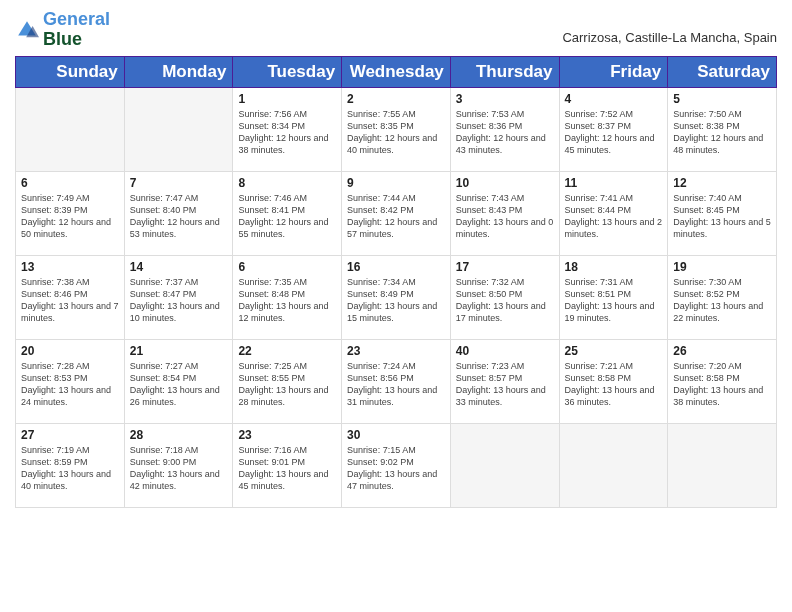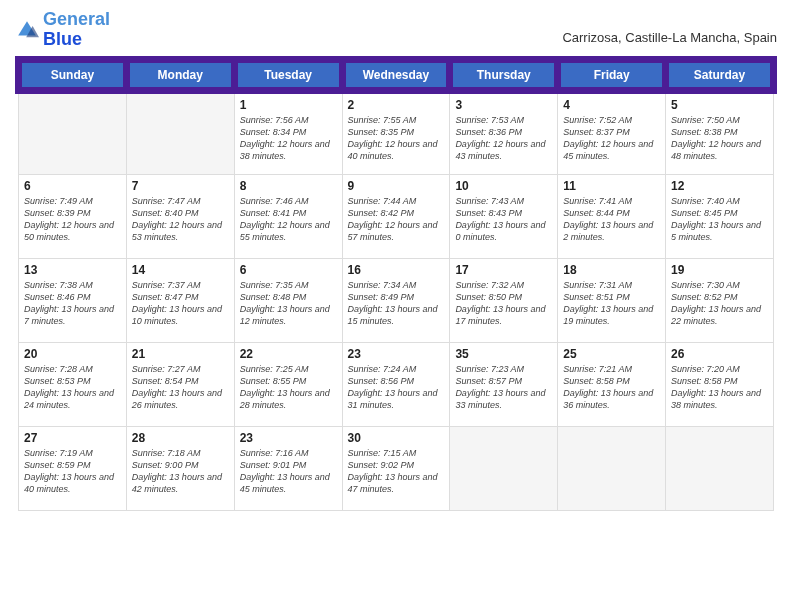--- a/index.html
+++ b/index.html
@@ -109,7 +109,7 @@
       </svg>
       <div class="logo-text">
         <span>General</span><br>
-        <span style="color:#1d4ed8;">Blue</span>
+        <span style="color:#14532d;">Blue</span>
       </div>
     </div>
     <div class="title-block">

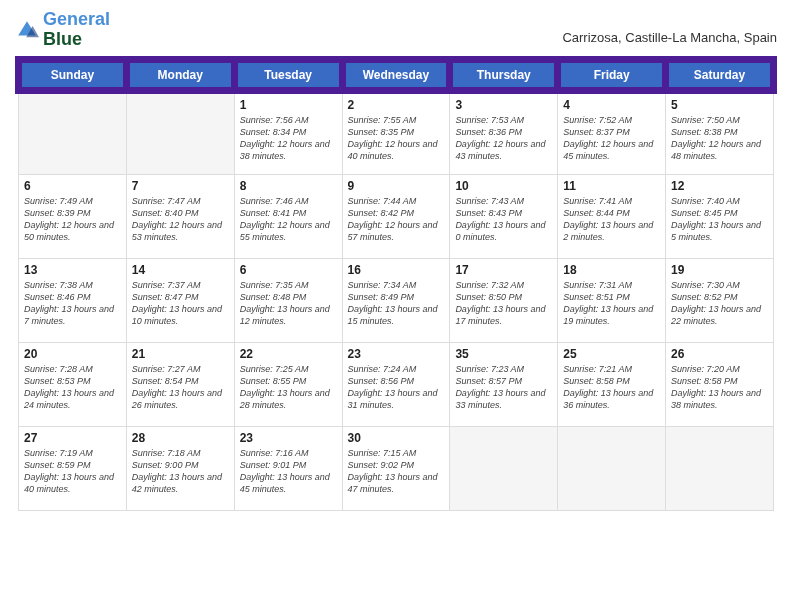--- a/index.html
+++ b/index.html
@@ -65,11 +65,11 @@
     .calendar th {
       background: #3a6bc4;
       color: #fff;
-      text-align: center;
+      text-align: right;
       padding: 5px 6px;
-      font-size: 12px;
-      font-weight: bold;
-      border: 7px solid #4c1d95;
+      font-size: 17px;
+      font-weight: bold;
+      border: 1px solid #4c1d95;
     }
     .calendar td {
       vertical-align: top;

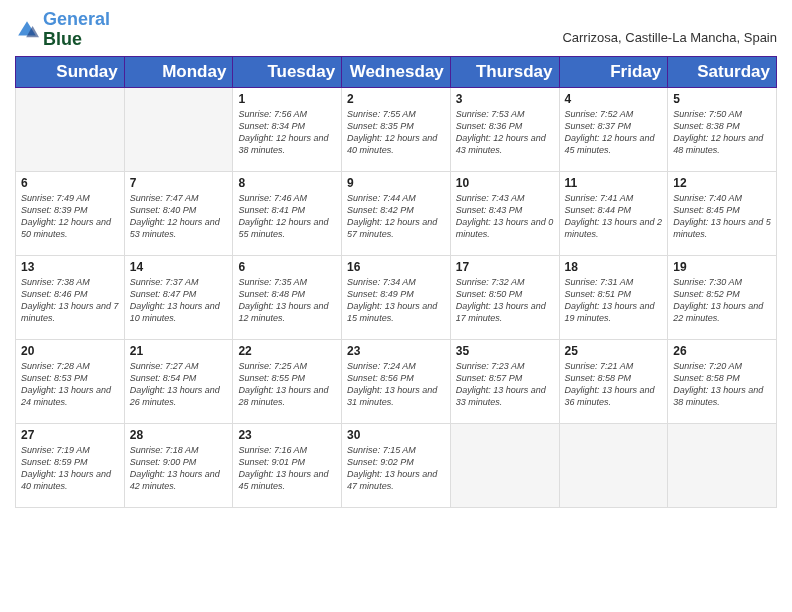--- a/index.html
+++ b/index.html
@@ -94,7 +94,6 @@
       font-size: 9px;
       color: #444;
       line-height: 1.35;
-      font-style: italic;
     }
   </style>
 </head>

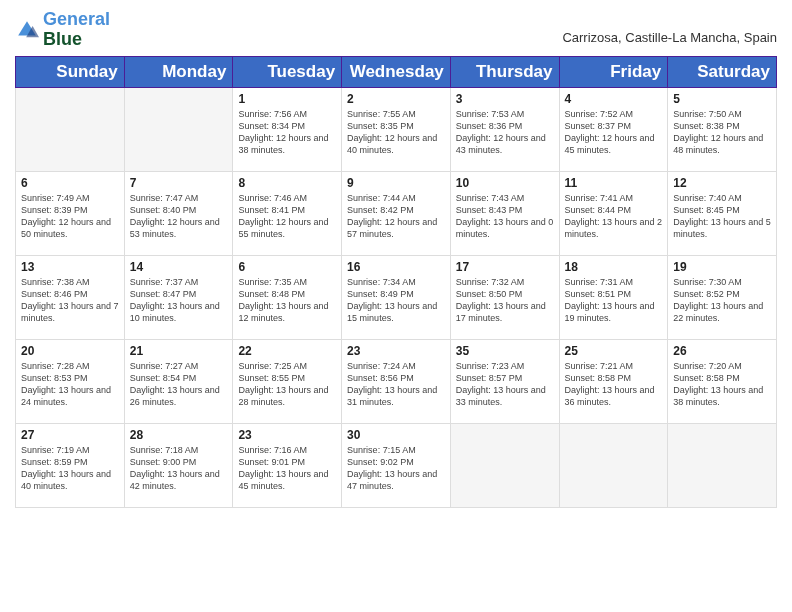--- a/index.html
+++ b/index.html
@@ -231,7 +231,7 @@
             <div class="cell-text">Sunrise: 7:24 AM<br>Sunset: 8:56 PM<br>Daylight: 13 hours and 31 minutes.</div>
           </td>
           <td>
-            <span class="day-number">35</span>
+            <span class="day-number">40</span>
             <div class="cell-text">Sunrise: 7:23 AM<br>Sunset: 8:57 PM<br>Daylight: 13 hours and 33 minutes.</div>
           </td>
           <td>

